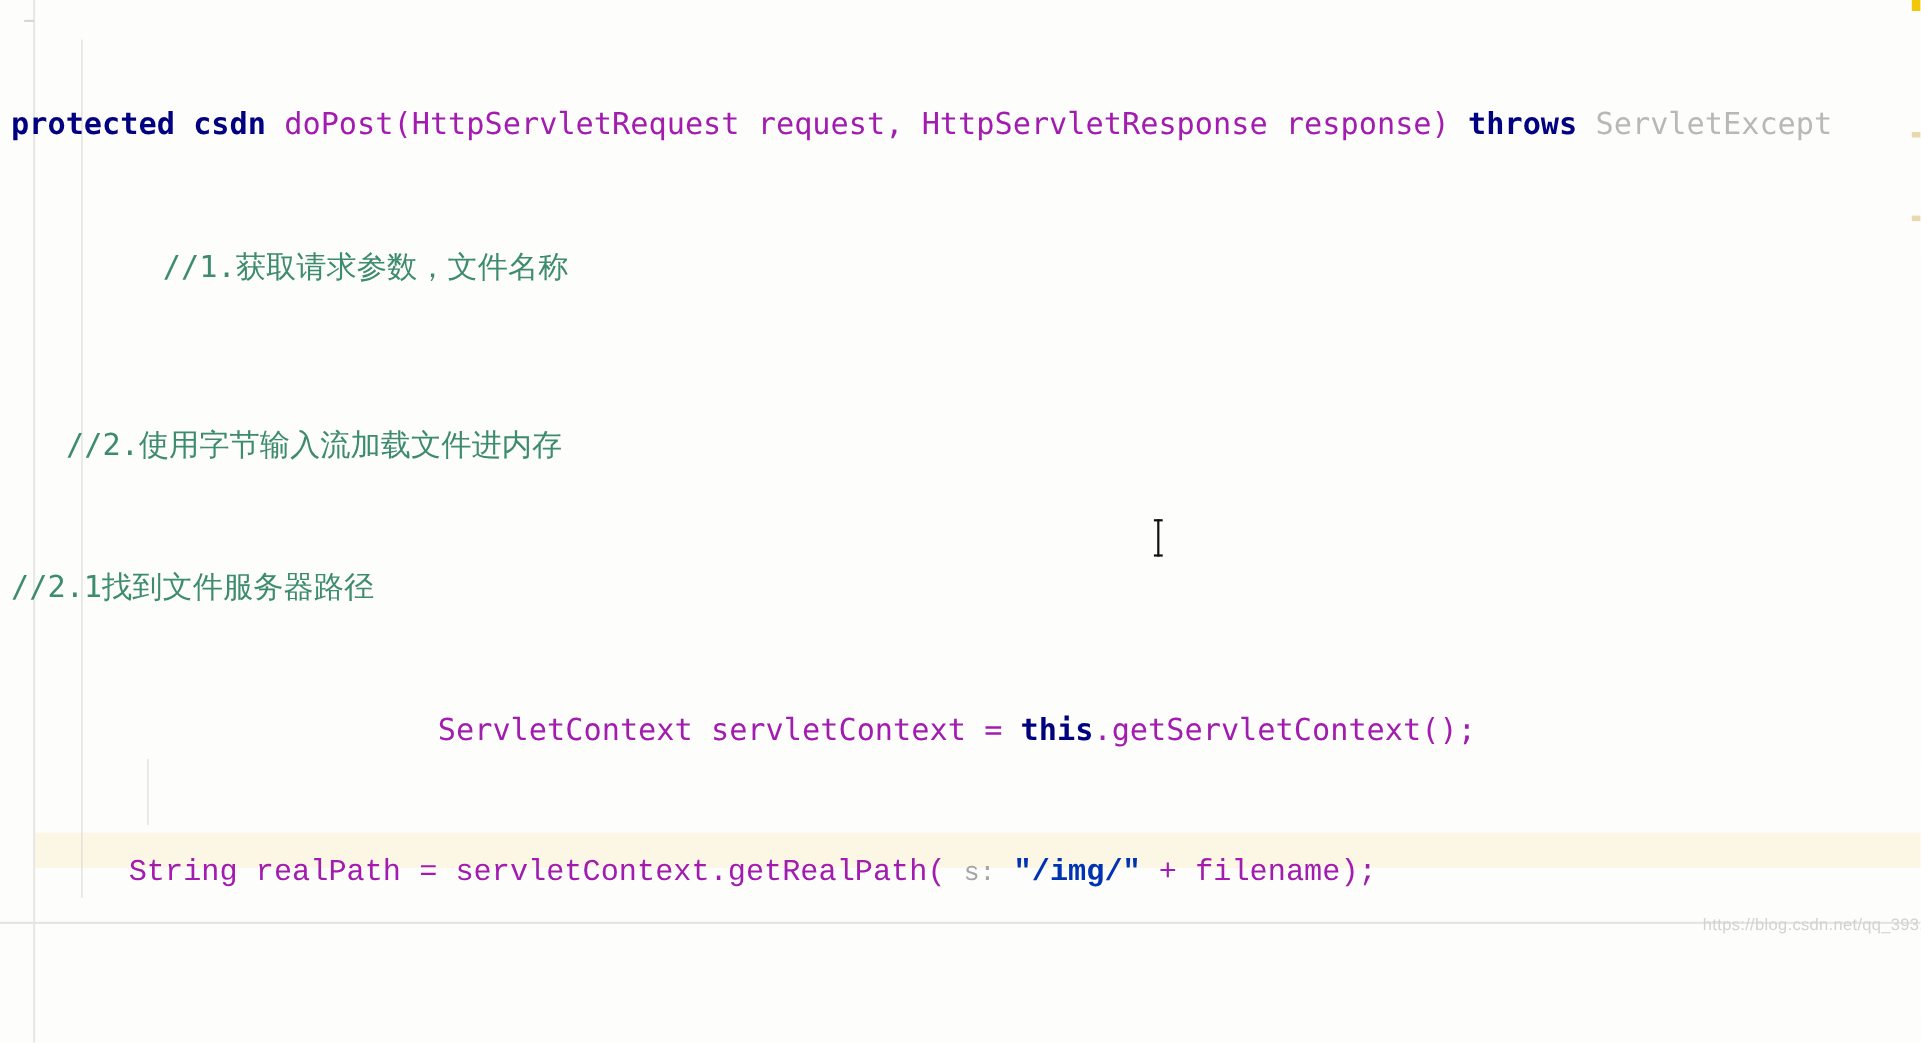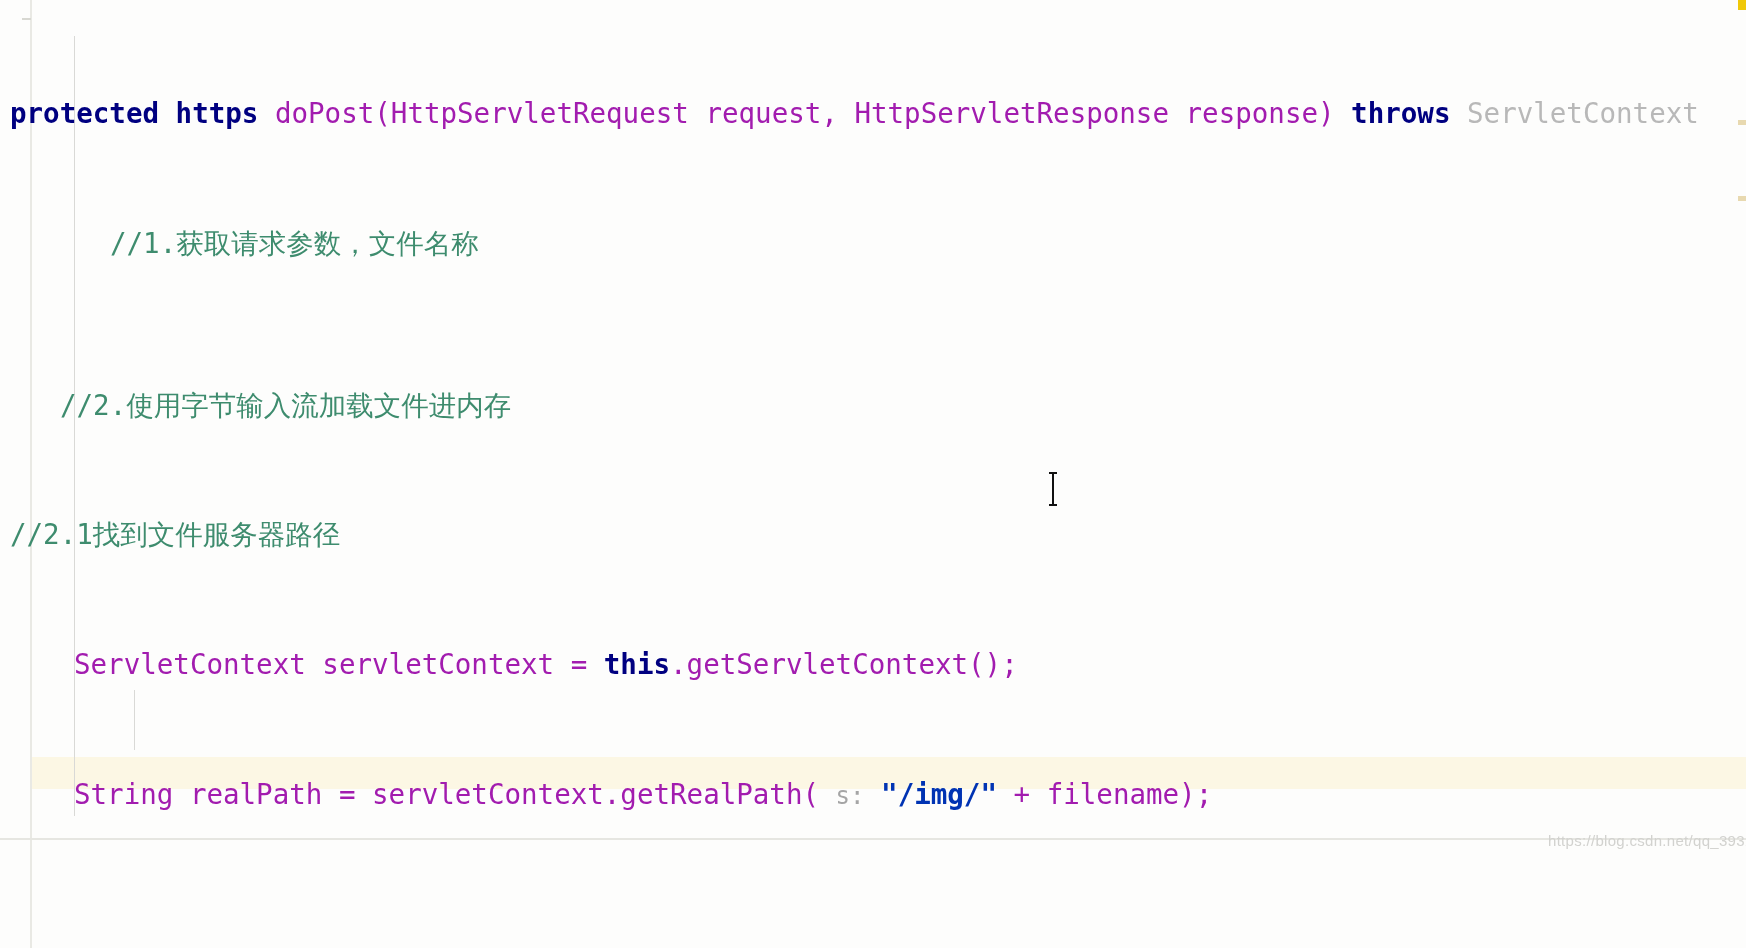--- a/index.html
+++ b/index.html
@@ -147,7 +147,7 @@
 
   <div class="code">
 
-    <div class="line" style="padding-left:10px;"><span class="kw">protected</span><span class="plain"> </span><span class="kw">https</span><span class="plain"> </span><span class="plain">doPost(HttpServletRequest request, HttpServletResponse response)</span><span class="plain"> </span><span class="kw">throws</span><span class="plain"> </span><span class="dim">ServletContext</span></div>
+    <div class="line" style="padding-left:10px;"><span class="kw">protected</span><span class="plain"> </span><span class="kw">csdn</span><span class="plain"> </span><span class="plain">doPost(HttpServletRequest request, HttpServletResponse response)</span><span class="plain"> </span><span class="kw">throws</span><span class="plain"> </span><span class="dim">ServletContext</span></div>
 
     <div class="line" style="padding-left:110px;"><span class="cmt">//1.获取请求参数，文件名称</span></div>
 

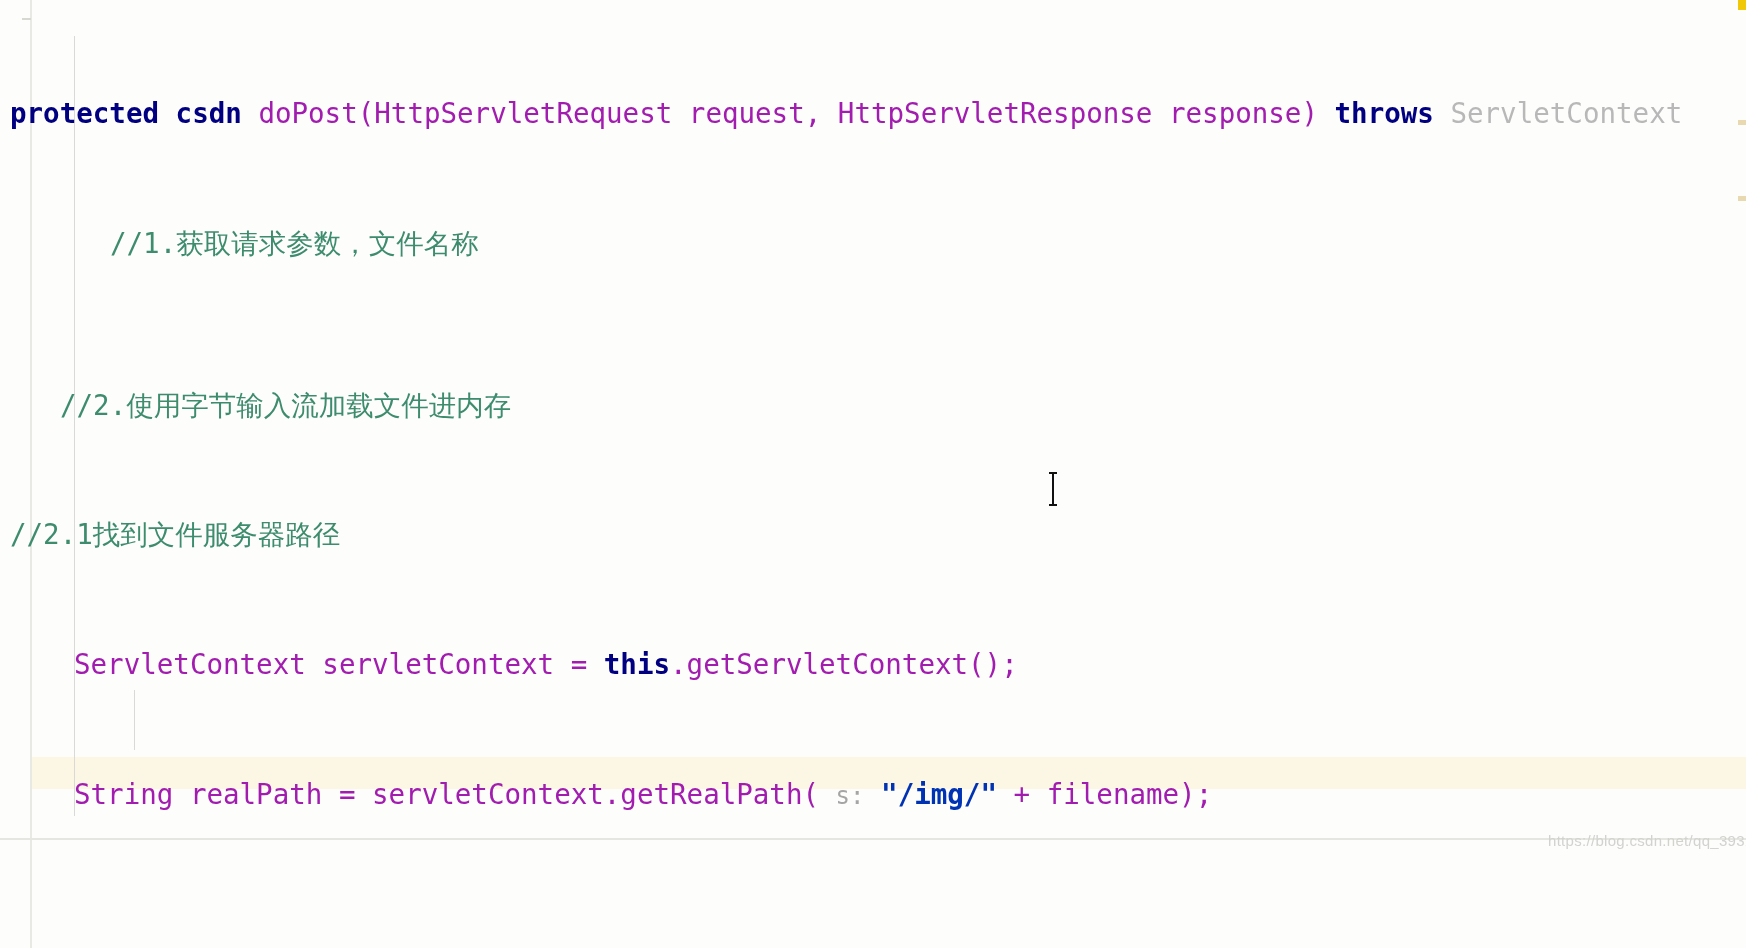--- a/index.html
+++ b/index.html
@@ -147,7 +147,7 @@
 
   <div class="code">
 
-    <div class="line" style="padding-left:10px;"><span class="kw">protected</span><span class="plain"> </span><span class="kw">csdn</span><span class="plain"> </span><span class="plain">doPost(HttpServletRequest request, HttpServletResponse response)</span><span class="plain"> </span><span class="kw">throws</span><span class="plain"> </span><span class="dim">ServletContext</span></div>
+    <div class="line" style="padding-left:10px;"><span class="kw">protected</span><span class="plain"> </span><span class="kw">csdn</span><span class="plain"> </span><span class="plain">doPost(HttpServletRequest request, HttpServletResponse response)</span><span class="plain"> </span><span class="kw">throws</span><span class="plain"> </span><span class="dim">ServletExcept</span></div>
 
     <div class="line" style="padding-left:110px;"><span class="cmt">//1.获取请求参数，文件名称</span></div>
 

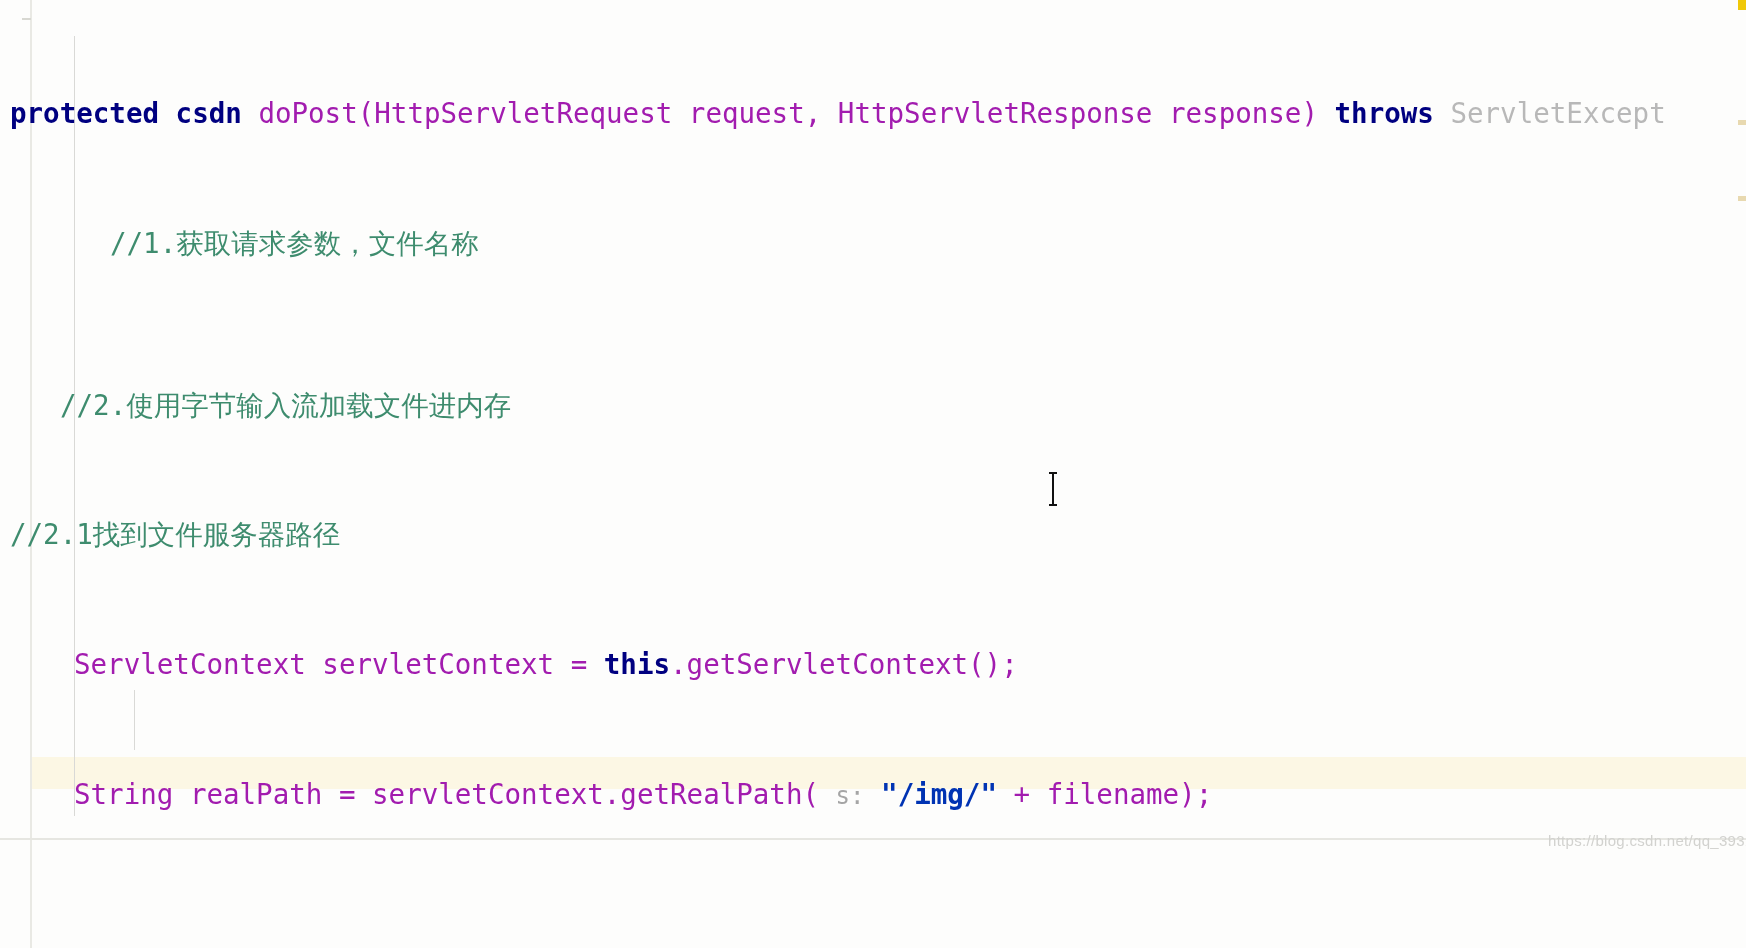--- a/index.html
+++ b/index.html
@@ -149,7 +149,7 @@
 
     <div class="line" style="padding-left:10px;"><span class="kw">protected</span><span class="plain"> </span><span class="kw">csdn</span><span class="plain"> </span><span class="plain">doPost(HttpServletRequest request, HttpServletResponse response)</span><span class="plain"> </span><span class="kw">throws</span><span class="plain"> </span><span class="dim">ServletExcept</span></div>
 
-    <div class="line" style="padding-left:110px;"><span class="cmt">//1.获取请求参数，文件名称</span></div>
+    <div class="line" style="padding-left:110px;margin-left:38px;"><span class="cmt">//1.获取请求参数，文件名称</span></div>
 
 
     <div class="line" style="padding-left:60px;"><span class="cmt">//2.使用字节输入流加载文件进内存</span></div>

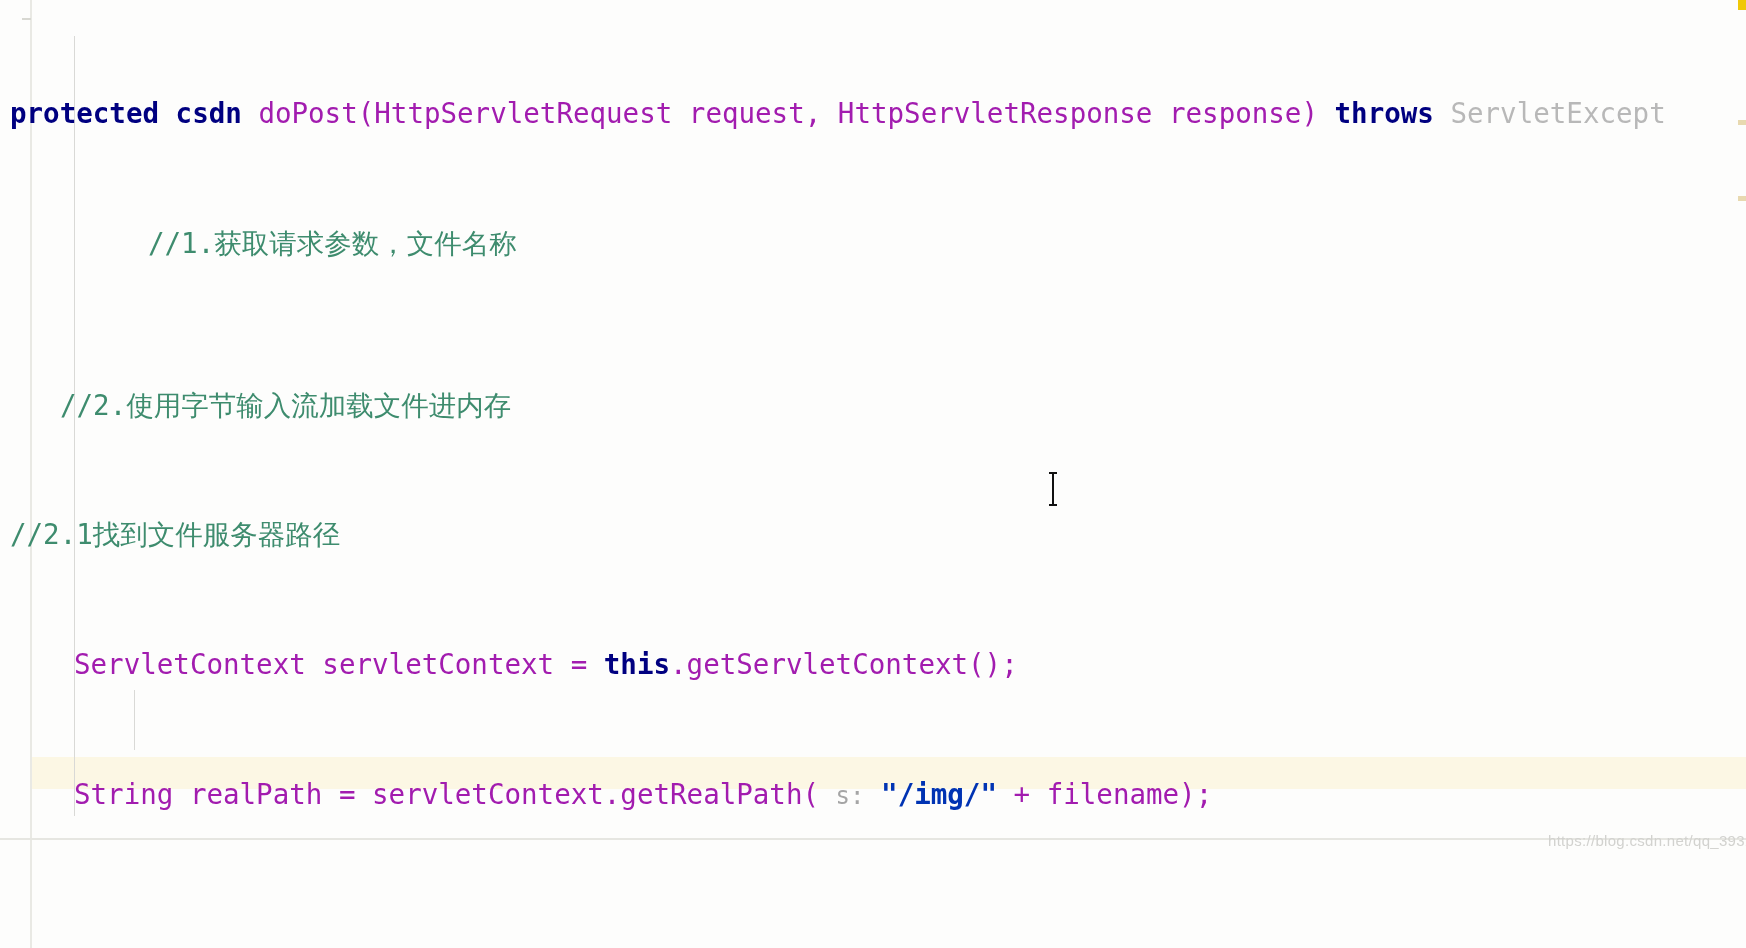--- a/index.html
+++ b/index.html
@@ -156,7 +156,7 @@
 
     <div class="line" style=""><span class="cmt">//2.1找到文件服务器路径</span></div>
 
-    <div class="line" style="padding-left:74px;"><span class="plain">ServletContext servletContext = </span><span class="kw">this</span><span class="plain">.getServletContext();</span></div>
+    <div class="line" style="padding-left:74px;text-align:center;"><span class="plain">ServletContext servletContext = </span><span class="kw">this</span><span class="plain">.getServletContext();</span></div>
 
     <div class="line" style="padding-left:74px;"><span class="plain">String realPath = servletContext.getRealPath(</span><span class="plain"> </span><span class="hint">s:</span><span class="plain"> </span><span class="str">"/img/"</span><span class="plain"> + filename);</span></div>
 

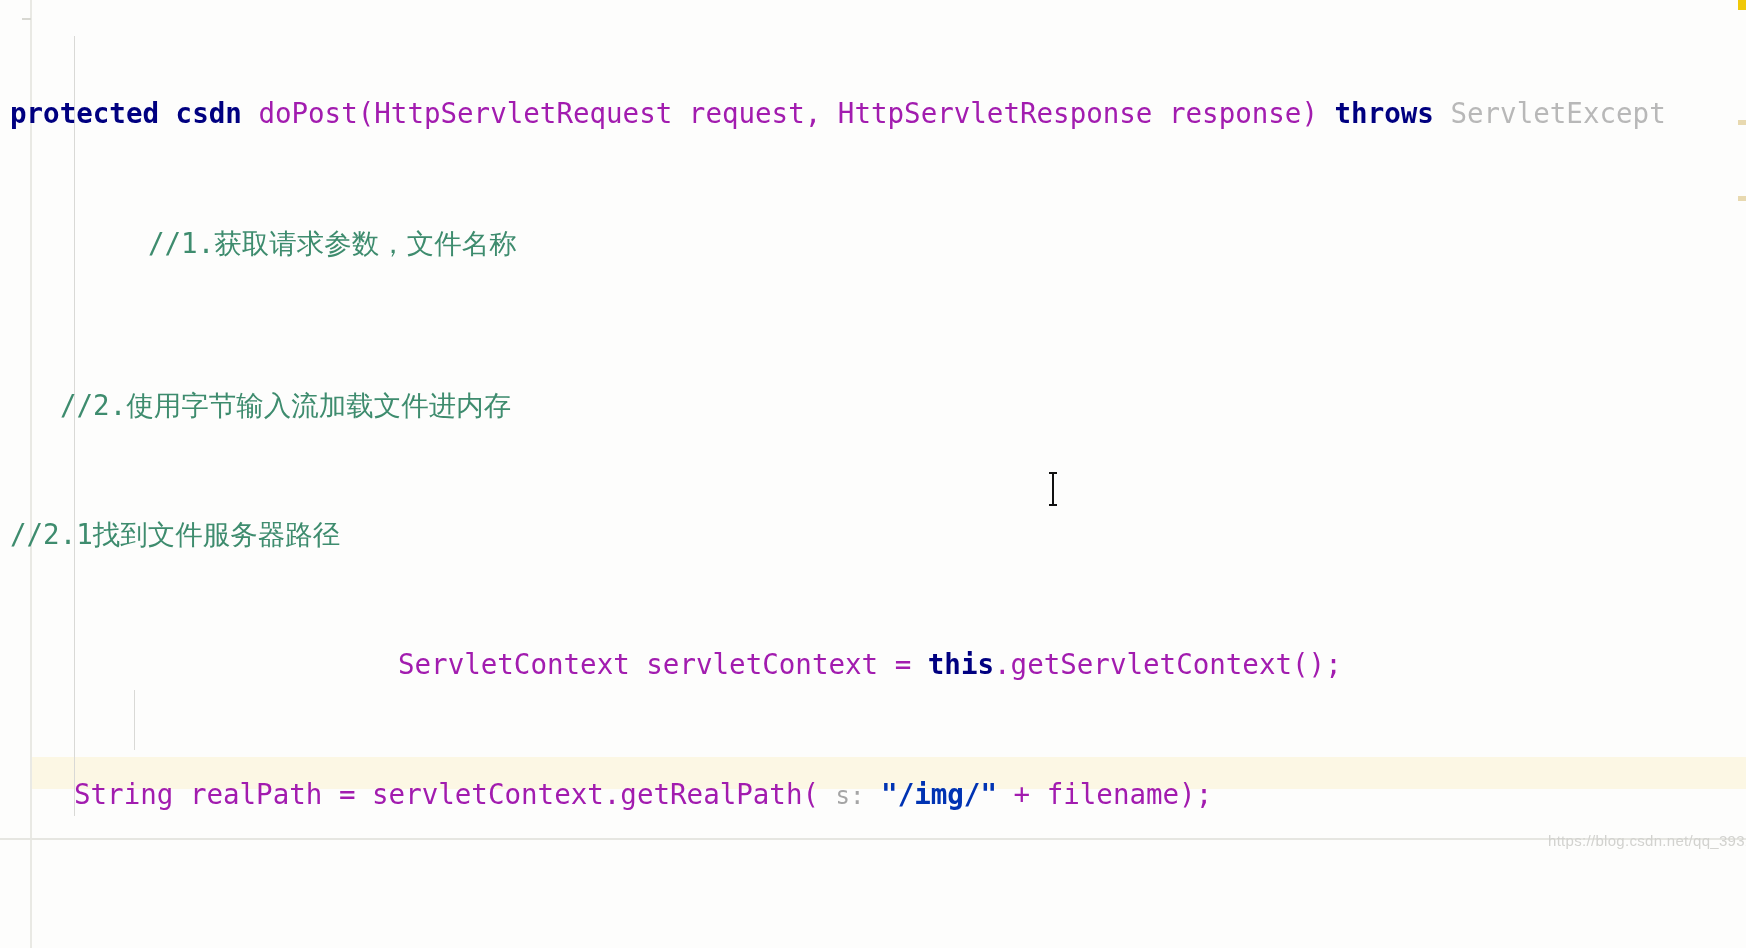--- a/index.html
+++ b/index.html
@@ -158,7 +158,7 @@
 
     <div class="line" style="padding-left:74px;text-align:center;"><span class="plain">ServletContext servletContext = </span><span class="kw">this</span><span class="plain">.getServletContext();</span></div>
 
-    <div class="line" style="padding-left:74px;"><span class="plain">String realPath = servletContext.getRealPath(</span><span class="plain"> </span><span class="hint">s:</span><span class="plain"> </span><span class="str">"/img/"</span><span class="plain"> + filename);</span></div>
+    <div class="line" style="padding-left:117px;font-family:Liberation Mono, monospace;"><span class="plain">String realPath = servletContext.getRealPath(</span><span class="plain"> </span><span class="hint">s:</span><span class="plain"> </span><span class="str">"/img/"</span><span class="plain"> + filename);</span></div>
 
     
 

